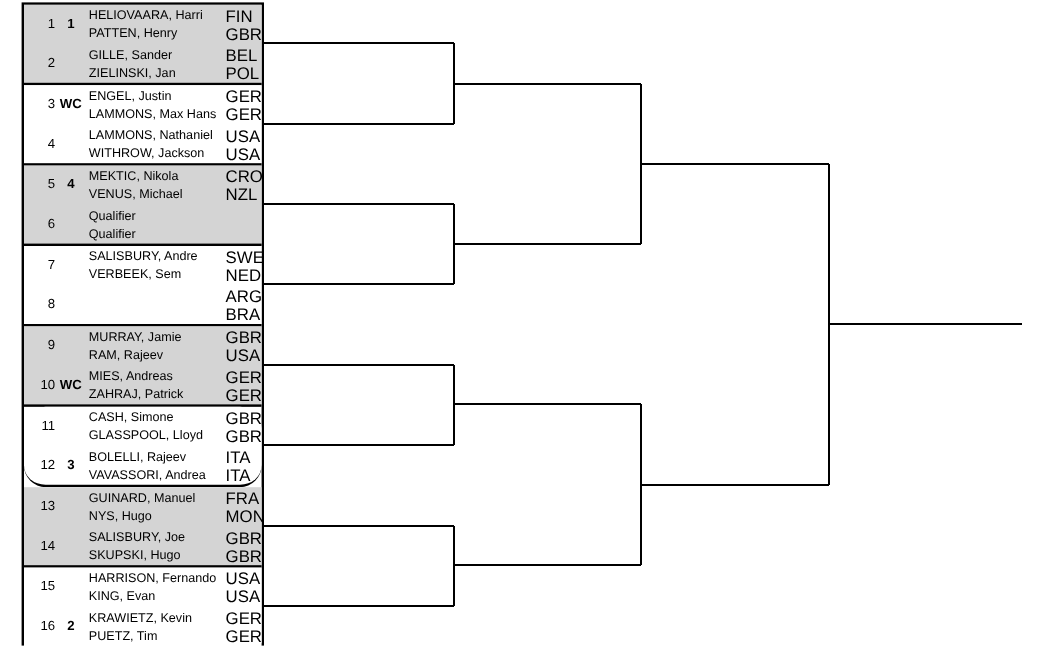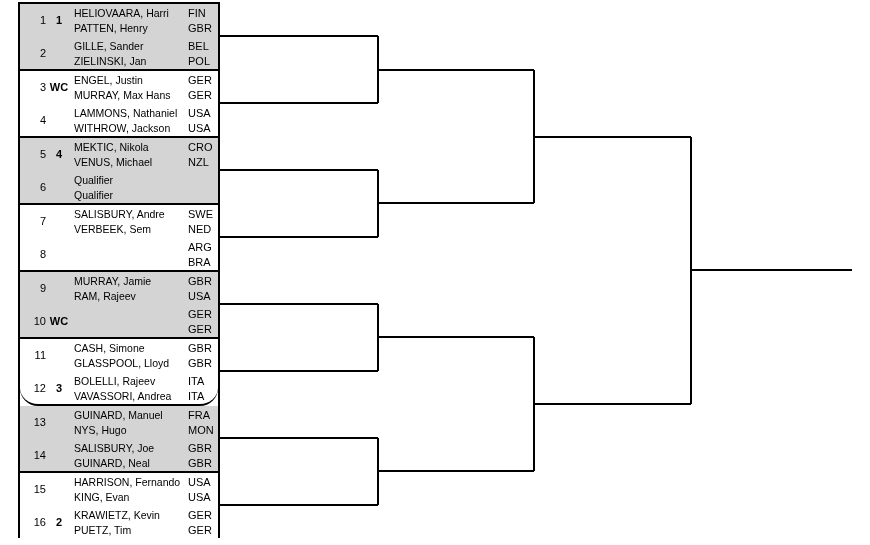--- a/index.html
+++ b/index.html
@@ -88,7 +88,7 @@
     width: 32px;
   }
   .countries .ct {
-    font-size: 11px;
+    font-size: 14px;
     line-height: 14.5px;
     color: #000000;
     white-space: nowrap;

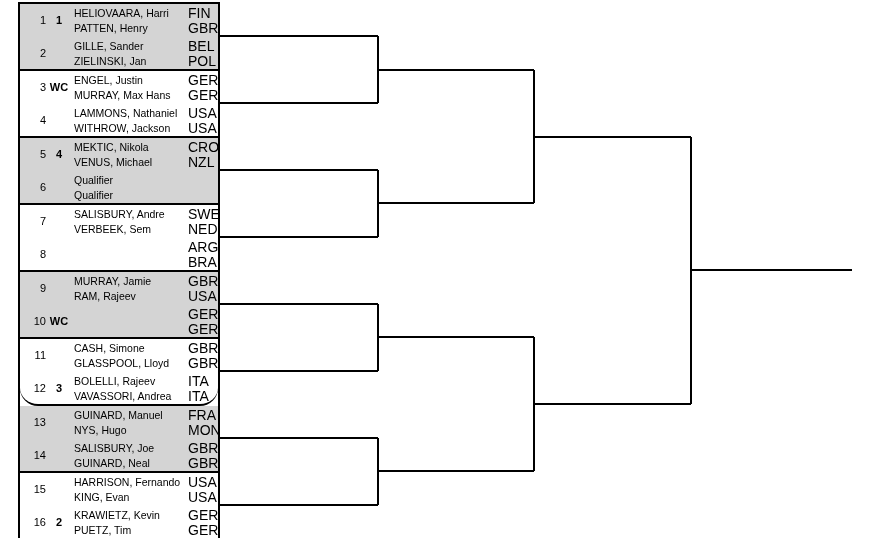--- a/index.html
+++ b/index.html
@@ -143,7 +143,7 @@
           <div class="seed-num">WC</div>
           <div class="names">
             <div class="pl">ENGEL, Justin</div>
-            <div class="pl">MURRAY, Max Hans</div>
+            <div class="pl">LAMMONS, Max Hans</div>
           </div>
           <div class="countries">
             <div class="ct">GER</div>

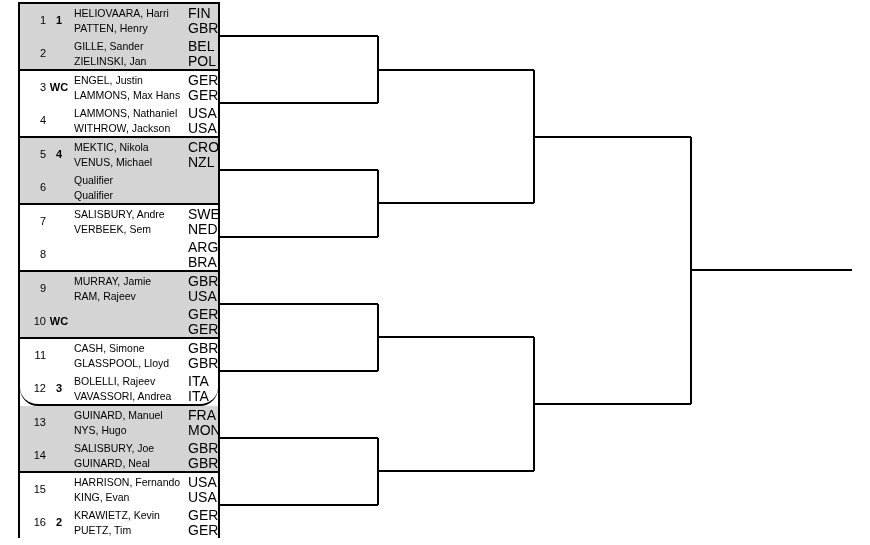--- a/index.html
+++ b/index.html
@@ -227,6 +227,10 @@
         <div class="team-row bottom">
           <div class="pos-num">10</div>
           <div class="seed-num">WC</div>
+          <div class="names">
+            <div class="pl">MIES, Andreas</div>
+            <div class="pl">ZAHRAJ, Patrick</div>
+          </div>
           <div class="countries">
             <div class="ct">GER</div>
             <div class="ct">GER</div>

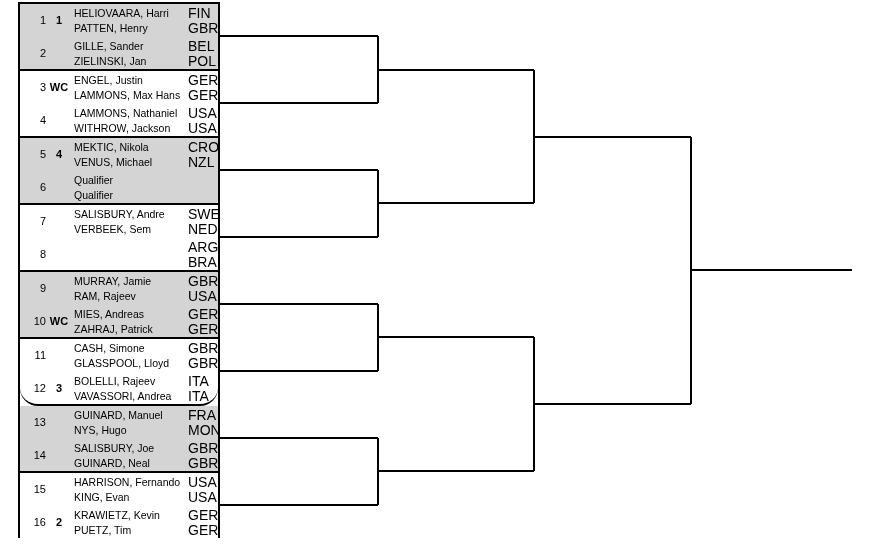--- a/index.html
+++ b/index.html
@@ -281,7 +281,7 @@
           <div class="seed-num"></div>
           <div class="names">
             <div class="pl">SALISBURY, Joe</div>
-            <div class="pl">GUINARD, Neal</div>
+            <div class="pl">SKUPSKI, Hugo</div>
           </div>
           <div class="countries">
             <div class="ct">GBR</div>

